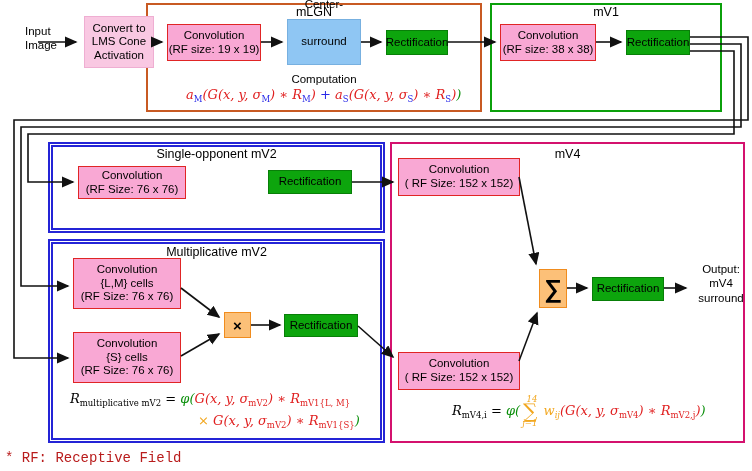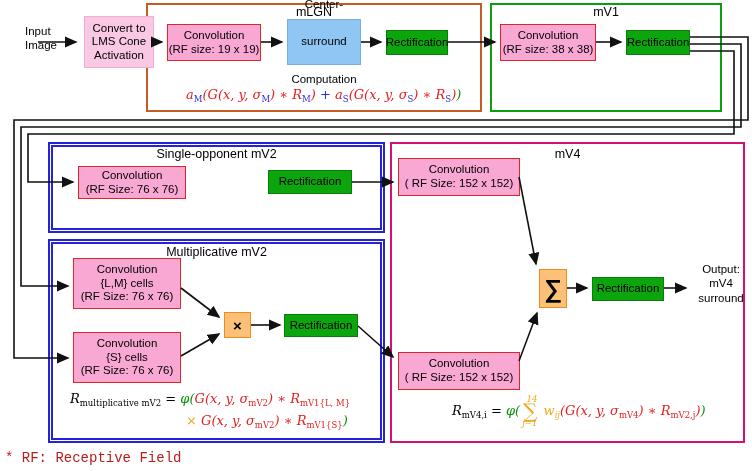--- a/index.html
+++ b/index.html
@@ -114,7 +114,7 @@
     <span>Rectification</span>
   </div>
   <div class="formula" style="left:70px;top:392px;"><span class="k it">R</span><span class="k sub">multiplicative mV2</span><span class="k"> = </span><span class="g it">φ(</span><span class="r it">G(x, y, σ</span><span class="r sub">mV2</span><span class="r it">) ∗ R</span><span class="r sub">mV1{L, M}</span></div>
-  <div class="formula" style="left:186px;top:414px;"><span class="o">× </span><span class="r it">G(x, y, σ</span><span class="r sub">mV2</span><span class="r it">) ∗ R</span><span class="r sub">mV1{S}</span><span class="g it">)</span></div>
+  <div class="formula" style="left:198px;top:414px;"><span class="o">× </span><span class="r it">G(x, y, σ</span><span class="r sub">mV2</span><span class="r it">) ∗ R</span><span class="r sub">mV1{S}</span><span class="g it">)</span></div>
 
   <div class="box red" style="left:398px;top:158px;width:122px;height:38px;">
     <span>Convolution</span>

